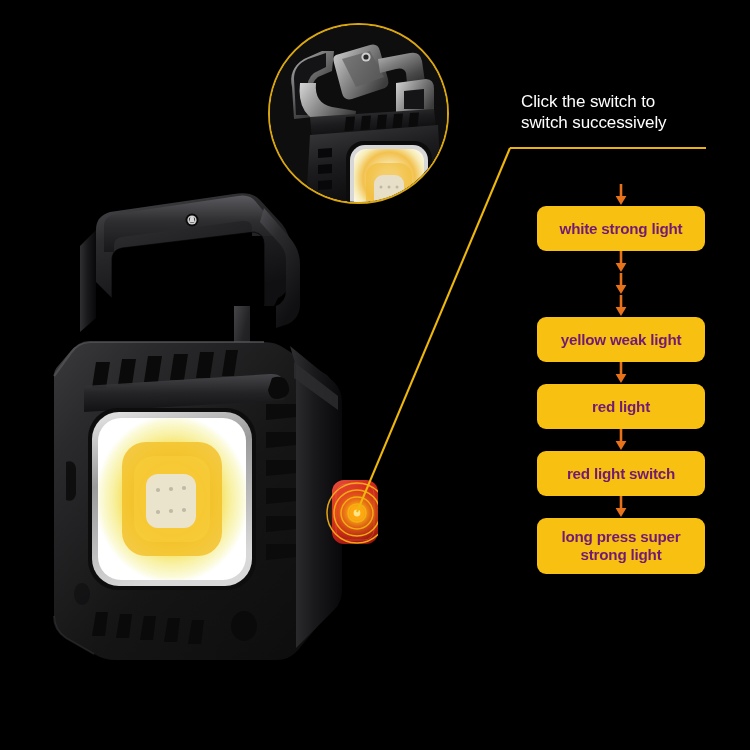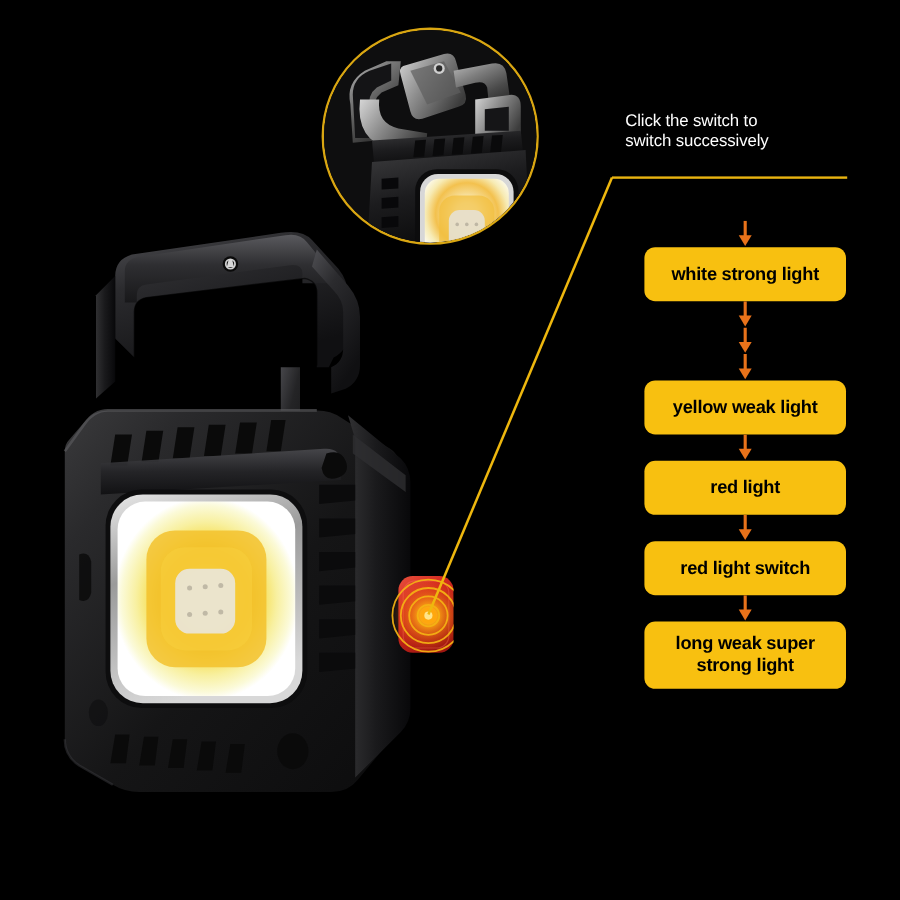--- a/index.html
+++ b/index.html
@@ -15,7 +15,7 @@
   
   .flow-heading {
     position:absolute; left:521px; top:92px; width:200px;
-    color:#ffffff; font-size:14px; line-height:1.22;
+    color:#ffffff; font-size:17px; line-height:1.22;
     font-weight:400; letter-spacing:-0.1px; white-space:pre-line;
   }
   .heading-rule {

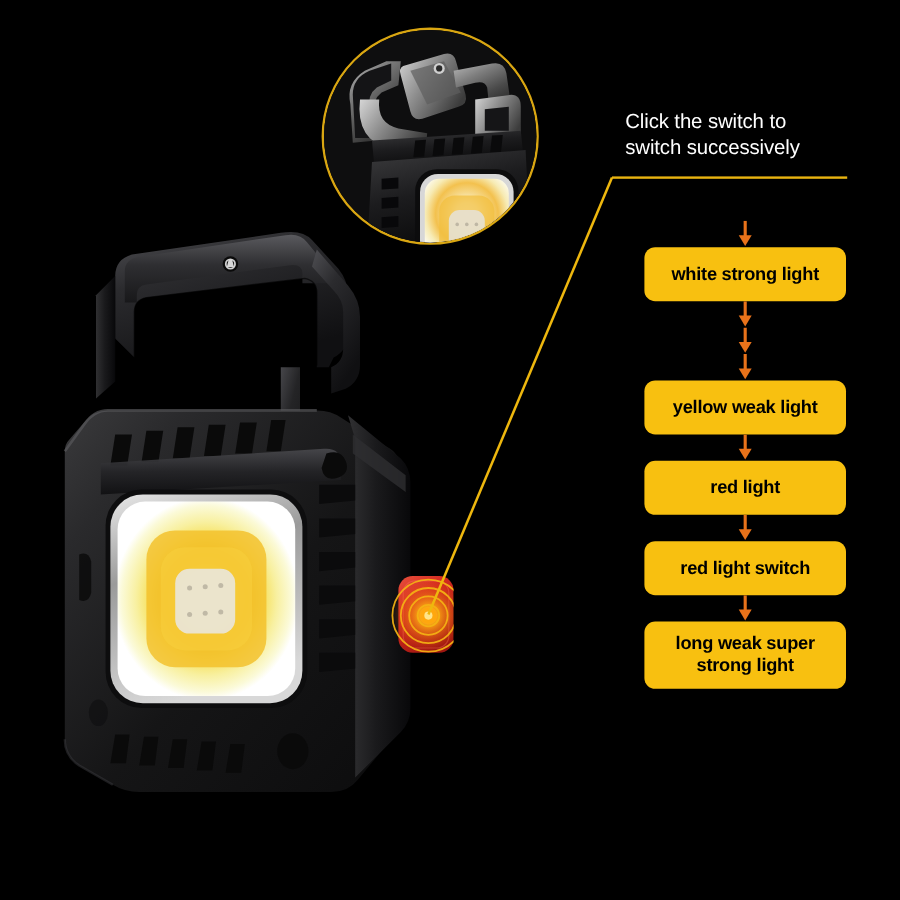--- a/index.html
+++ b/index.html
@@ -24,7 +24,7 @@
   }
   .flow-col { position:absolute; left:537px; top:184px; width:168px; }
   .flow-box {
-    width:168px; background:#F8C010; color:#000000;
+    width:168px; background:#F8C010; color:#701a75;
     border-radius:9px; text-align:center;
     font-size:15.2px; font-weight:600; letter-spacing:-0.2px;
     display:flex; align-items:center; justify-content:center;

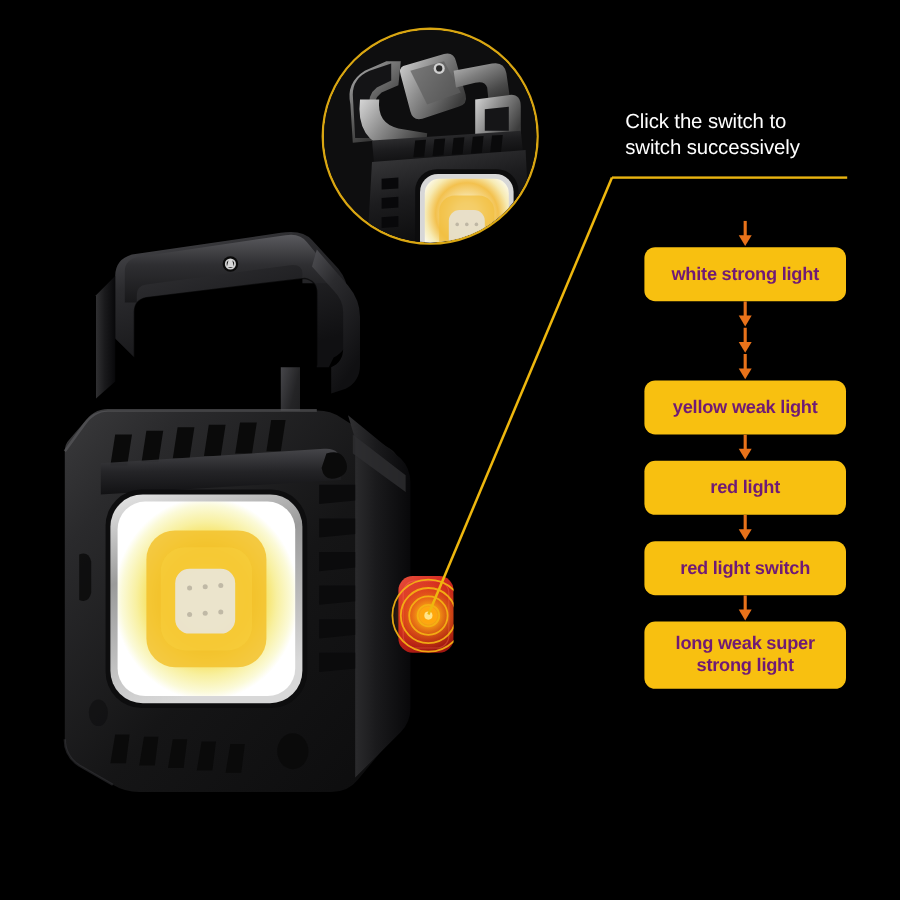--- a/index.html
+++ b/index.html
@@ -394,7 +394,7 @@
       </svg>
     </div>
 
-    <div class="flow-box h2">long weak super
+    <div class="flow-box h2">long press super
 strong light</div>
   </div>
 

